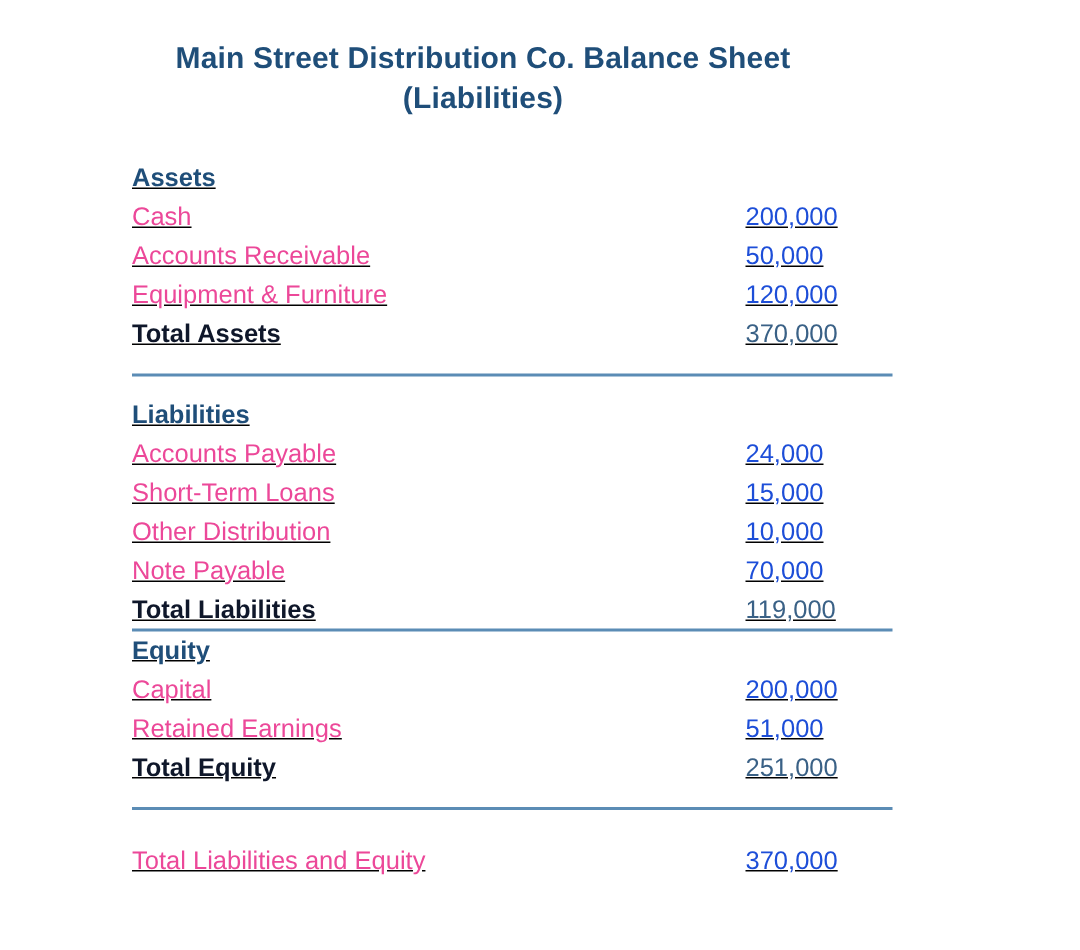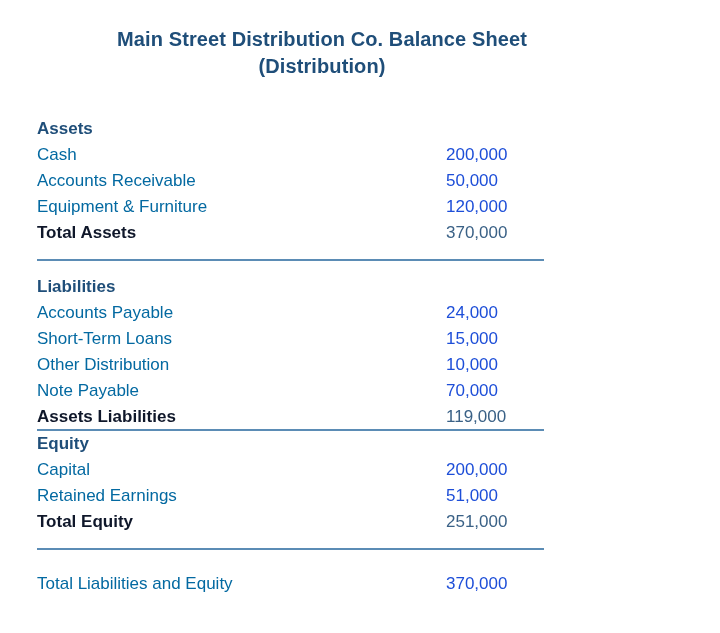--- a/index.html
+++ b/index.html
@@ -106,7 +106,7 @@
 
   <div class="title-block">
     <div class="title-line">Main Street Distribution Co. Balance Sheet</div>
-    <div class="title-line">(Distribution)</div>
+    <div class="title-line">(Liabilities)</div>
   </div>
 
   <div class="statement">

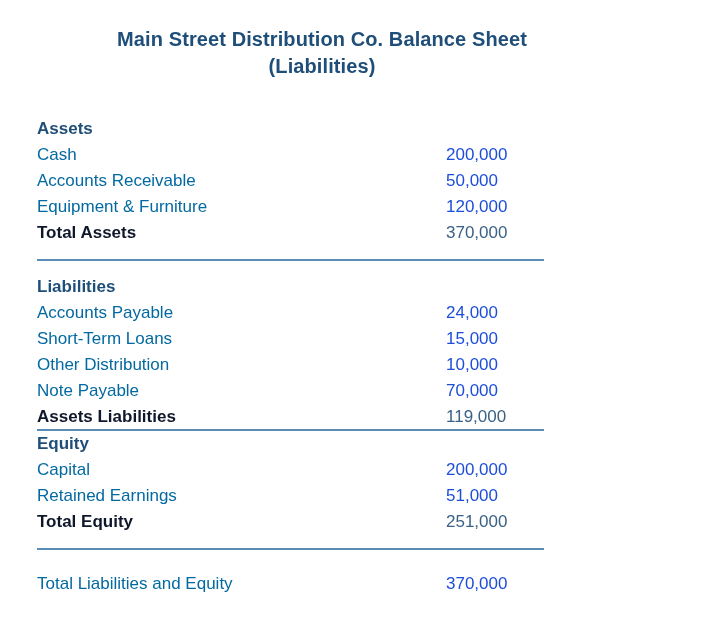--- a/index.html
+++ b/index.html
@@ -37,9 +37,10 @@
 
   
   .statement {
-    margin-top: 36px;
-    padding-left: 37px;
+    margin-top: 26px;
+    padding-left: 88px;
     padding-right: 125px;
+    text-decoration: underline;
   }
 
   .row {

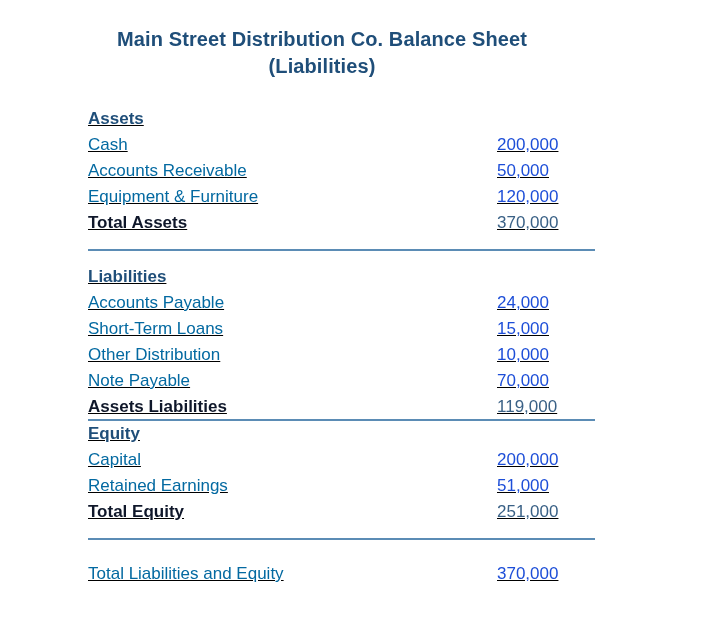--- a/index.html
+++ b/index.html
@@ -53,7 +53,7 @@
   .row .label {
     flex: 0 0 409px;
     font-size: 17px;
-    color: #0369a1;
+    color: #ec4899;
   }
   .row .value {
     flex: 1 1 auto;

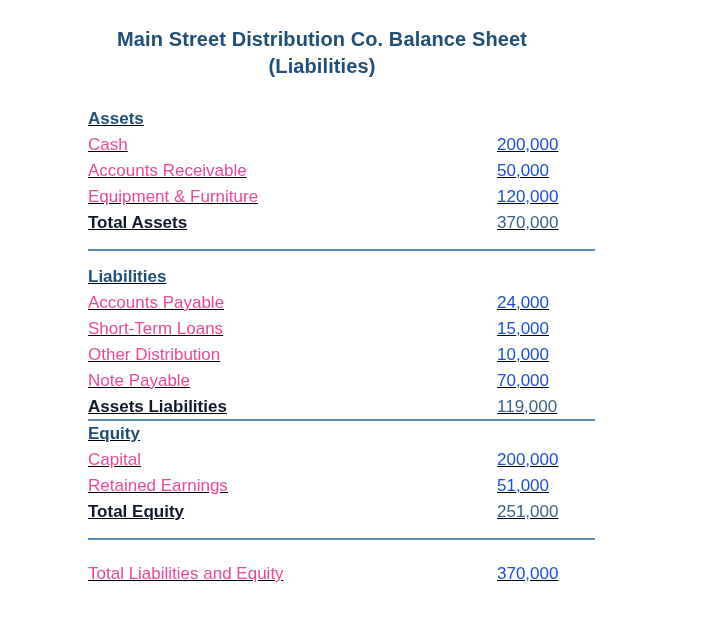--- a/index.html
+++ b/index.html
@@ -165,7 +165,7 @@
     </div>
 
     <div class="row total">
-      <span class="label">Assets Liabilities</span>
+      <span class="label">Total Liabilities</span>
       <span class="value">119,000</span>
     </div>
 

